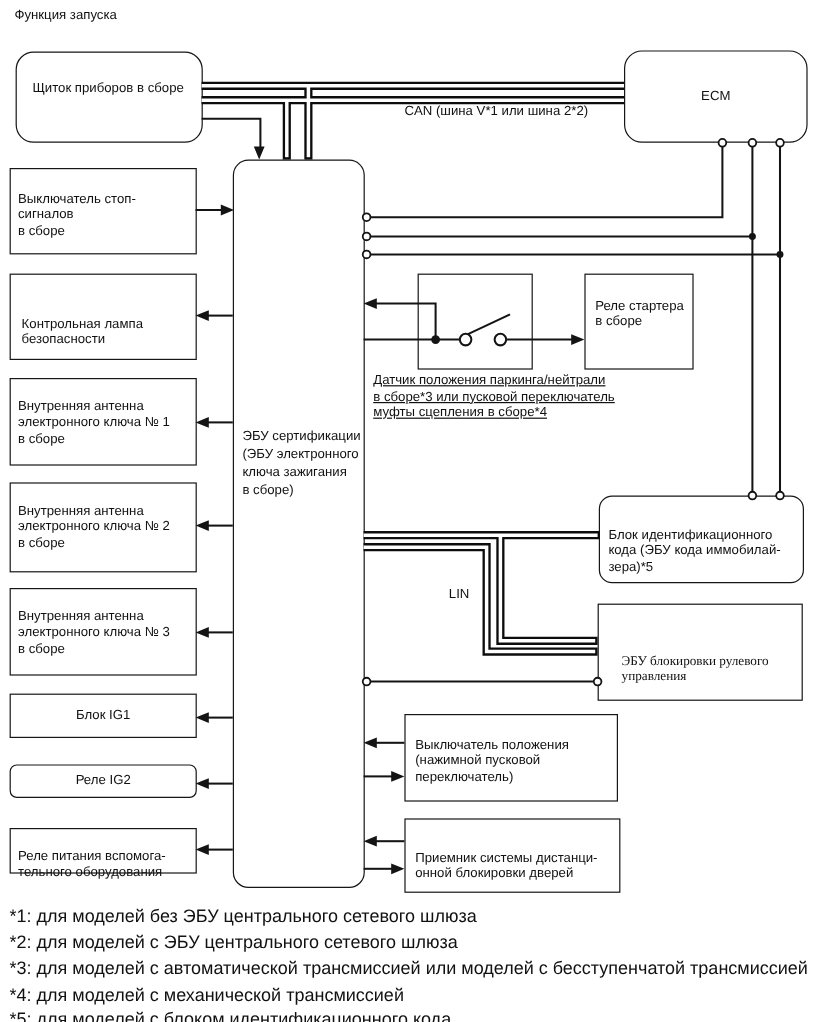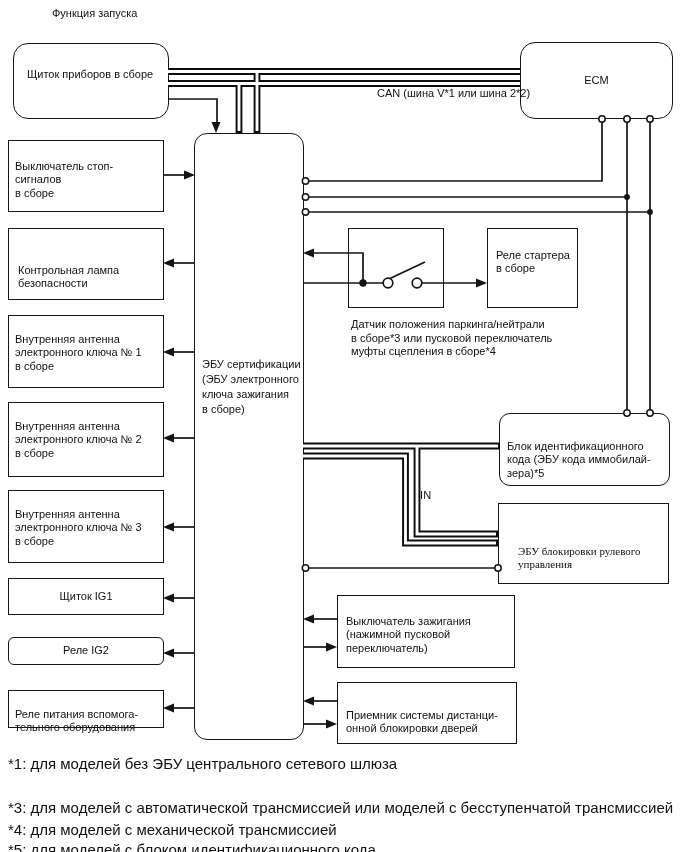--- a/index.html
+++ b/index.html
@@ -10,7 +10,7 @@
   .rounded{border-radius:13px;}
   .rounded-lg{border-radius:15px;}
   .center-both{display:flex;align-items:center;justify-content:center;text-align:center;}
-  .freelabel{position:absolute;font-size:11px;line-height:13.6px;white-space:pre-line;z-index:2;margin-left:40px;}
+  .freelabel{position:absolute;font-size:11px;line-height:13.6px;white-space:pre-line;z-index:2;}
   .footnote{position:absolute;left:8px;font-size:15px;line-height:13px;white-space:nowrap;z-index:2;}
   svg.wires{position:absolute;left:0;top:0;z-index:5;pointer-events:none;}
   .thin{stroke:#141414;stroke-width:1.7;fill:none;}

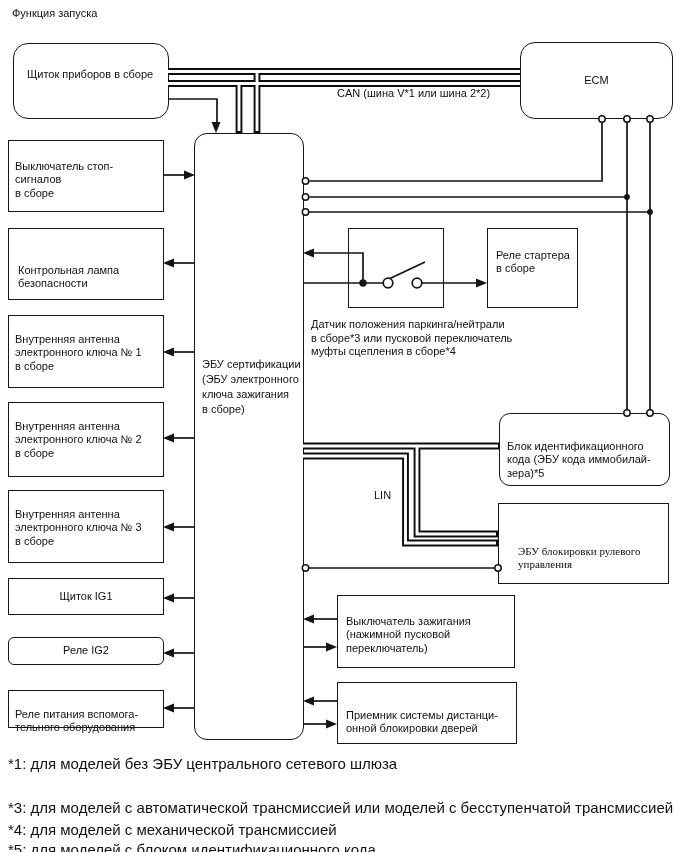--- a/index.html
+++ b/index.html
@@ -116,7 +116,7 @@
 
   <div class="freelabel" style="left:374px;top:489px;">LIN</div>
 
-  <div class="freelabel" style="left:311px;top:318px;width:270px;">Датчик положения паркинга/нейтрали
+  <div class="freelabel" style="left:311px;top:311px;width:270px;text-decoration:underline;">Датчик положения паркинга/нейтрали
 в сборе*3 или пусковой переключатель
 муфты сцепления в сборе*4</div>
 

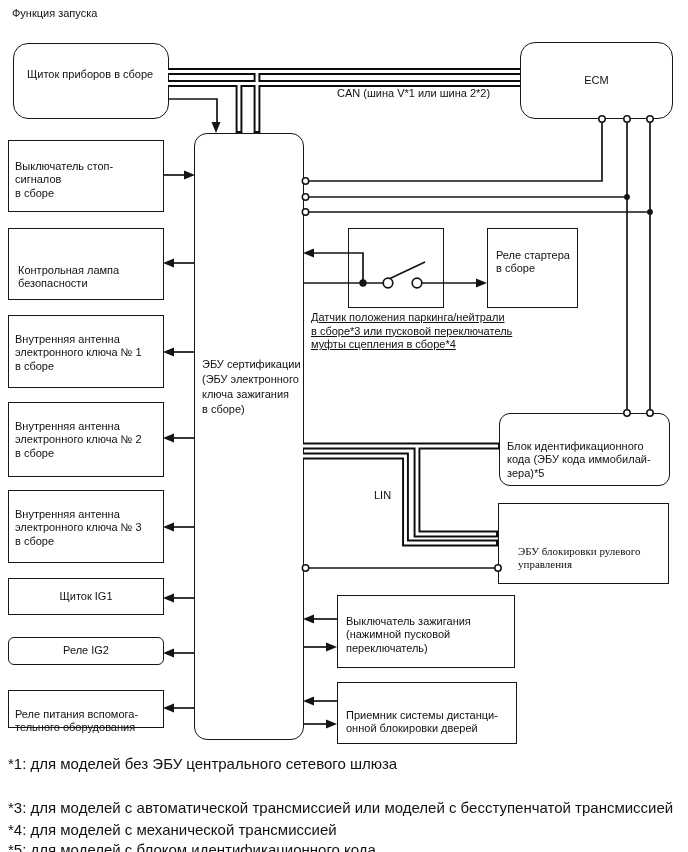--- a/index.html
+++ b/index.html
@@ -77,7 +77,7 @@
   </div>
 
   <div class="node center-both" style="left:8px;top:578px;width:156px;height:37px;">
-    <span>Щиток IG1</span>
+    <span>Блок IG1</span>
   </div>
 
   <div class="node center-both" style="left:8px;top:637px;width:156px;height:28px;border-radius:6px;">

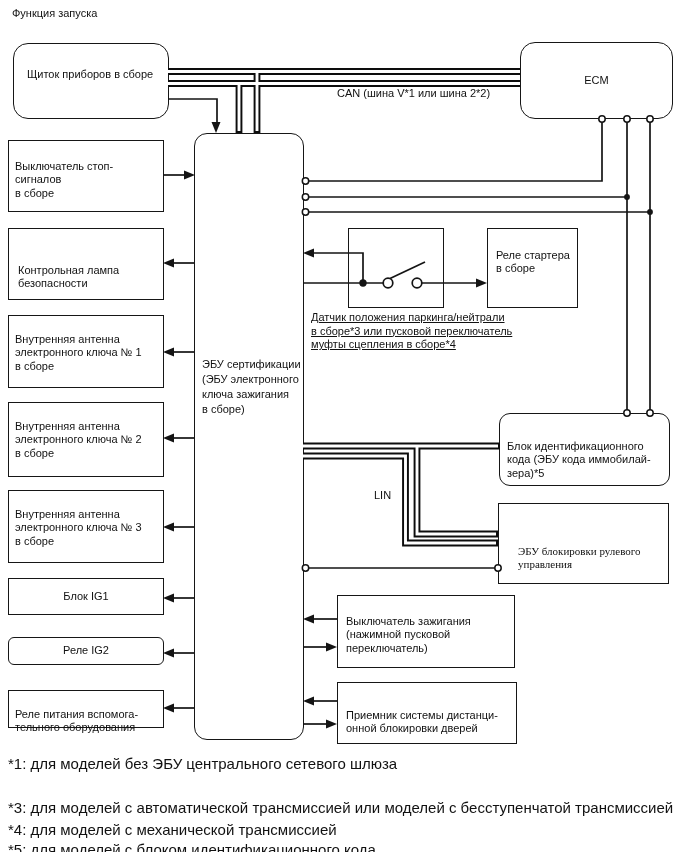--- a/index.html
+++ b/index.html
@@ -102,7 +102,7 @@
   </div>
 
   <div class="node" style="left:337px;top:595px;width:178px;height:73px;padding:5px 4px 0 8px;">
-    <span>Выключатель зажигания
+    <span>Выключатель положения
 (нажимной пусковой
 переключатель)</span>
   </div>

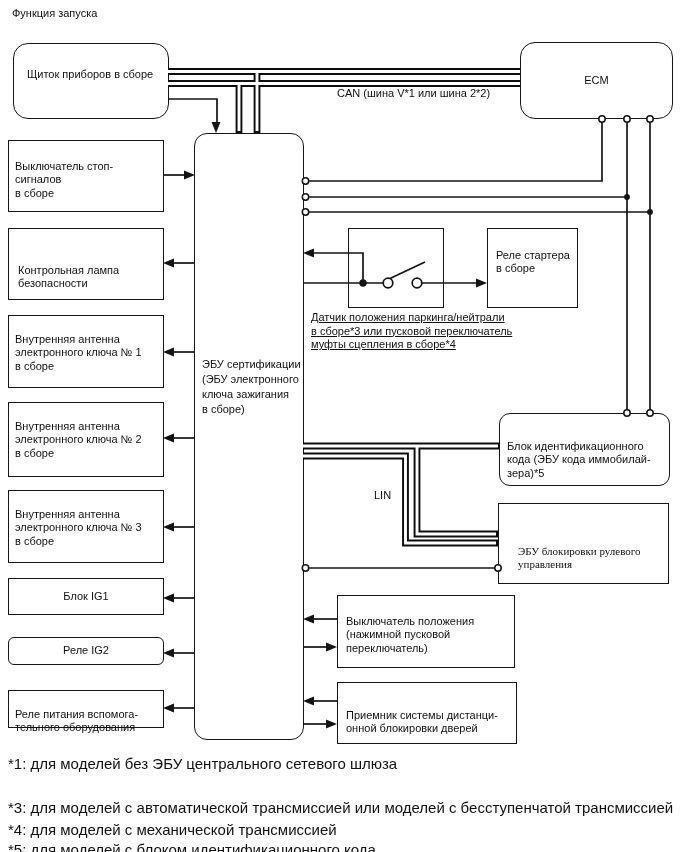--- a/index.html
+++ b/index.html
@@ -121,6 +121,7 @@
 муфты сцепления в сборе*4</div>
 
   <div class="footnote" style="top:757px;">*1: для моделей без ЭБУ центрального сетевого шлюза</div>
+  <div class="footnote" style="top:779px;">*2: для моделей с ЭБУ центрального сетевого шлюза</div>
   <div class="footnote" style="top:801px;">*3: для моделей с автоматической трансмиссией или моделей с бесступенчатой трансмиссией</div>
   <div class="footnote" style="top:823px;">*4: для моделей с механической трансмиссией</div>
   <div class="footnote" style="top:843px;">*5: для моделей с блоком идентификационного кода</div>

